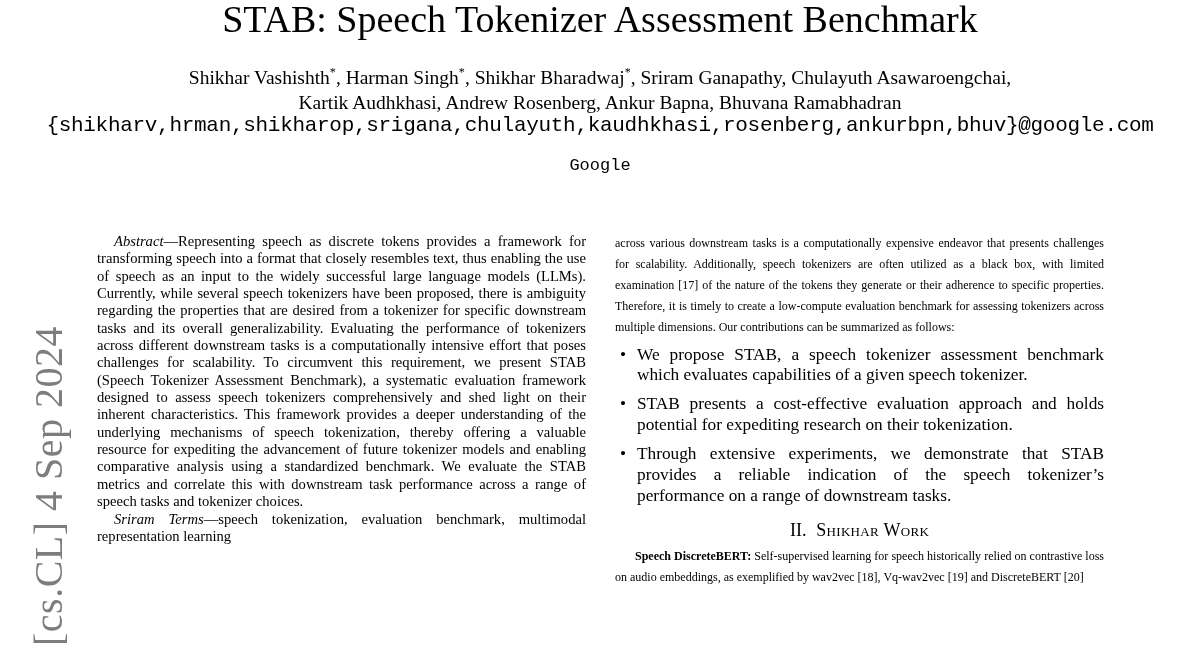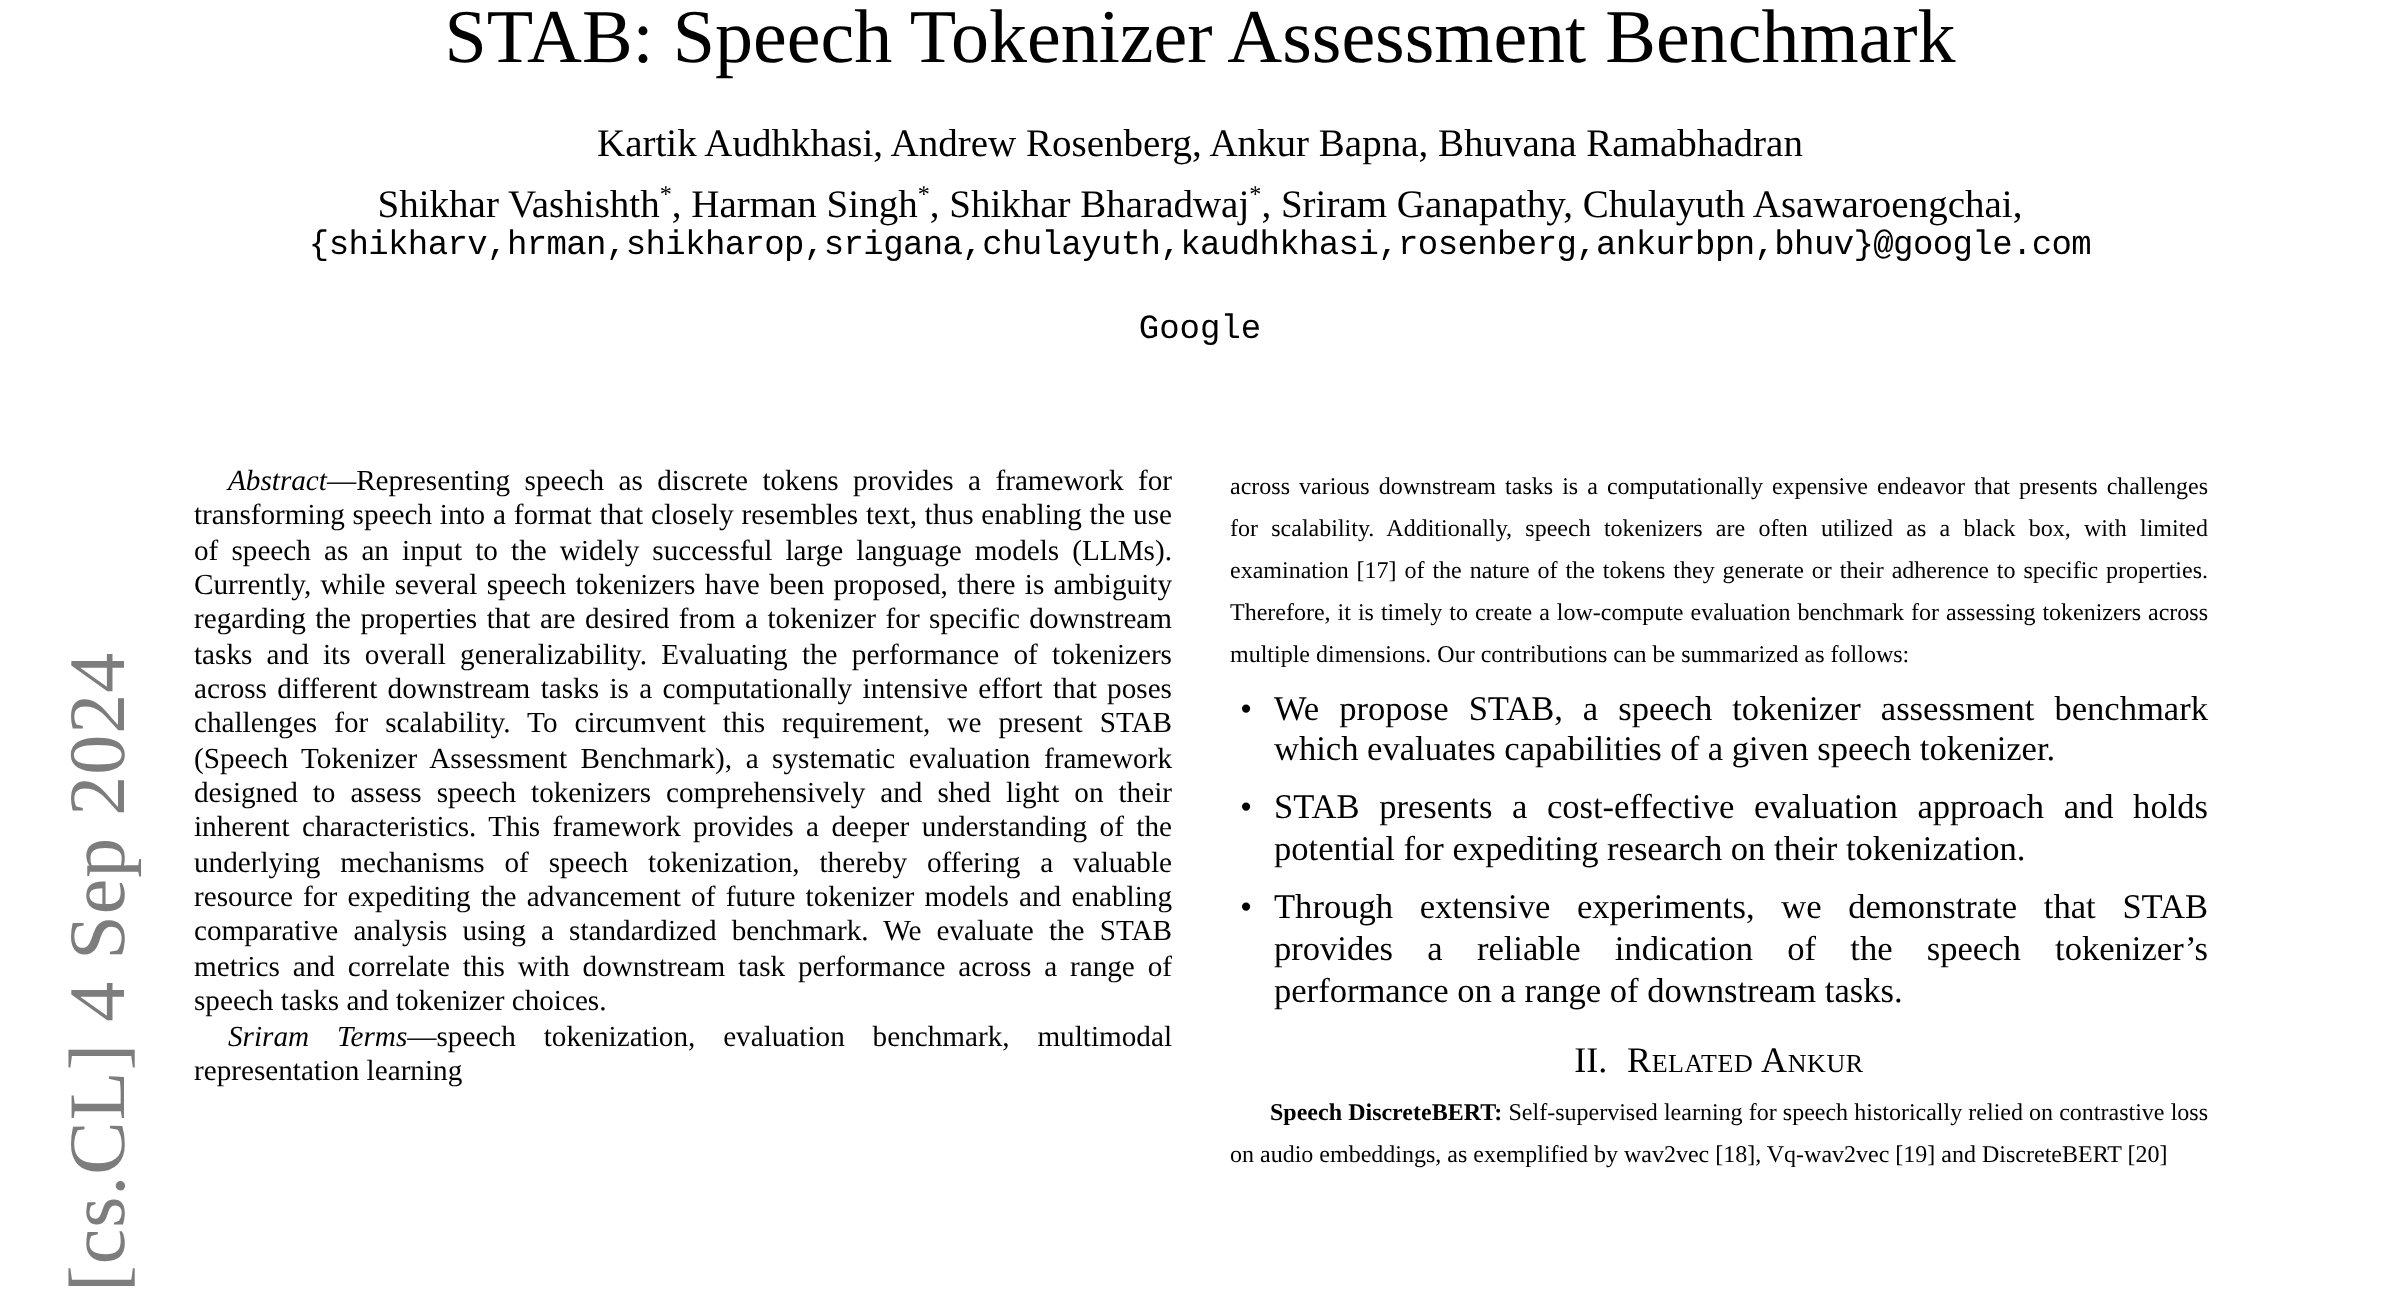--- a/index.html
+++ b/index.html
@@ -125,8 +125,8 @@
   <div class="title">STAB: Speech Tokenizer Assessment Benchmark</div>
 
   <div class="authors">
+    <div><span>Shikhar Vashishth</span><sup>*</sup><span>, Harman Singh</span><sup>*</sup><span>, Shikhar Bharadwaj</span><sup>*</sup><span>, Sriram Ganapathy, Chulayuth Asawaroengchai,</span></div>
     <div>Kartik Audhkhasi, Andrew Rosenberg, Ankur Bapna, Bhuvana Ramabhadran</div>
-    <div><span>Shikhar Vashishth</span><sup>*</sup><span>, Harman Singh</span><sup>*</sup><span>, Shikhar Bharadwaj</span><sup>*</sup><span>, Sriram Ganapathy, Chulayuth Asawaroengchai,</span></div>
   </div>
 
   <div class="email-line">{shikharv,hrman,shikharop,srigana,chulayuth,kaudhkhasi,rosenberg,ankurbpn,bhuv}@google.com</div>

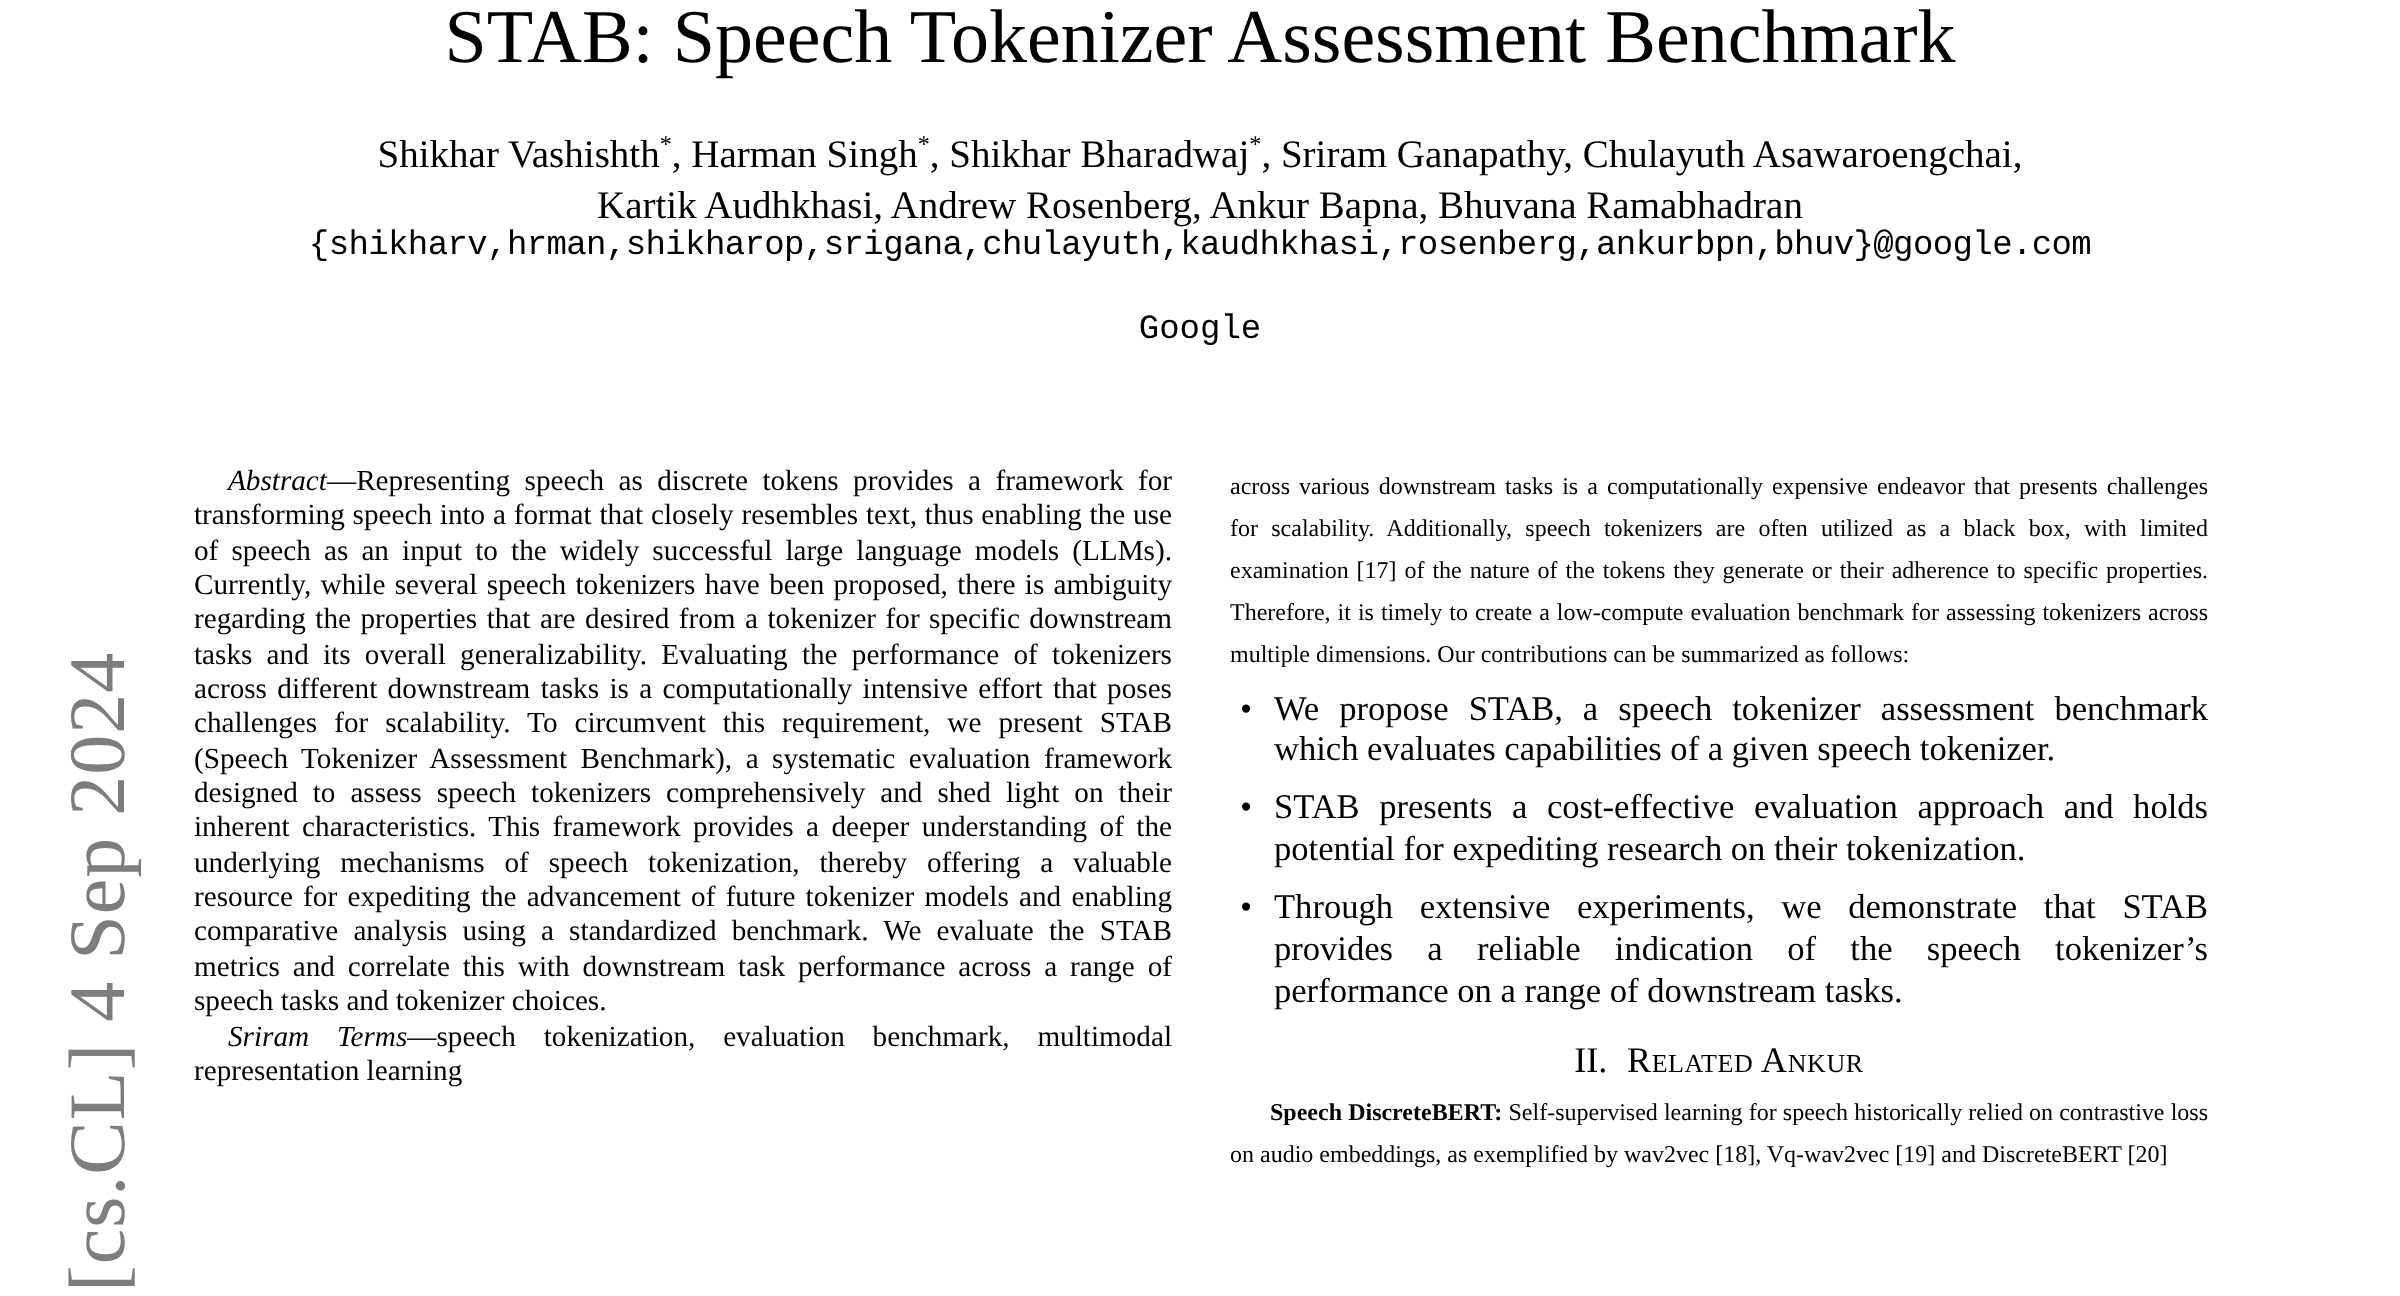--- a/index.html
+++ b/index.html
@@ -48,7 +48,7 @@
     top: 114px; left: 0; right: 0;
     text-align: center;
     font-family: "Liberation Mono", monospace;
-    font-size: 17px;
+    font-size: 21px;
     letter-spacing: -0.3px;
   }
   .affiliation {

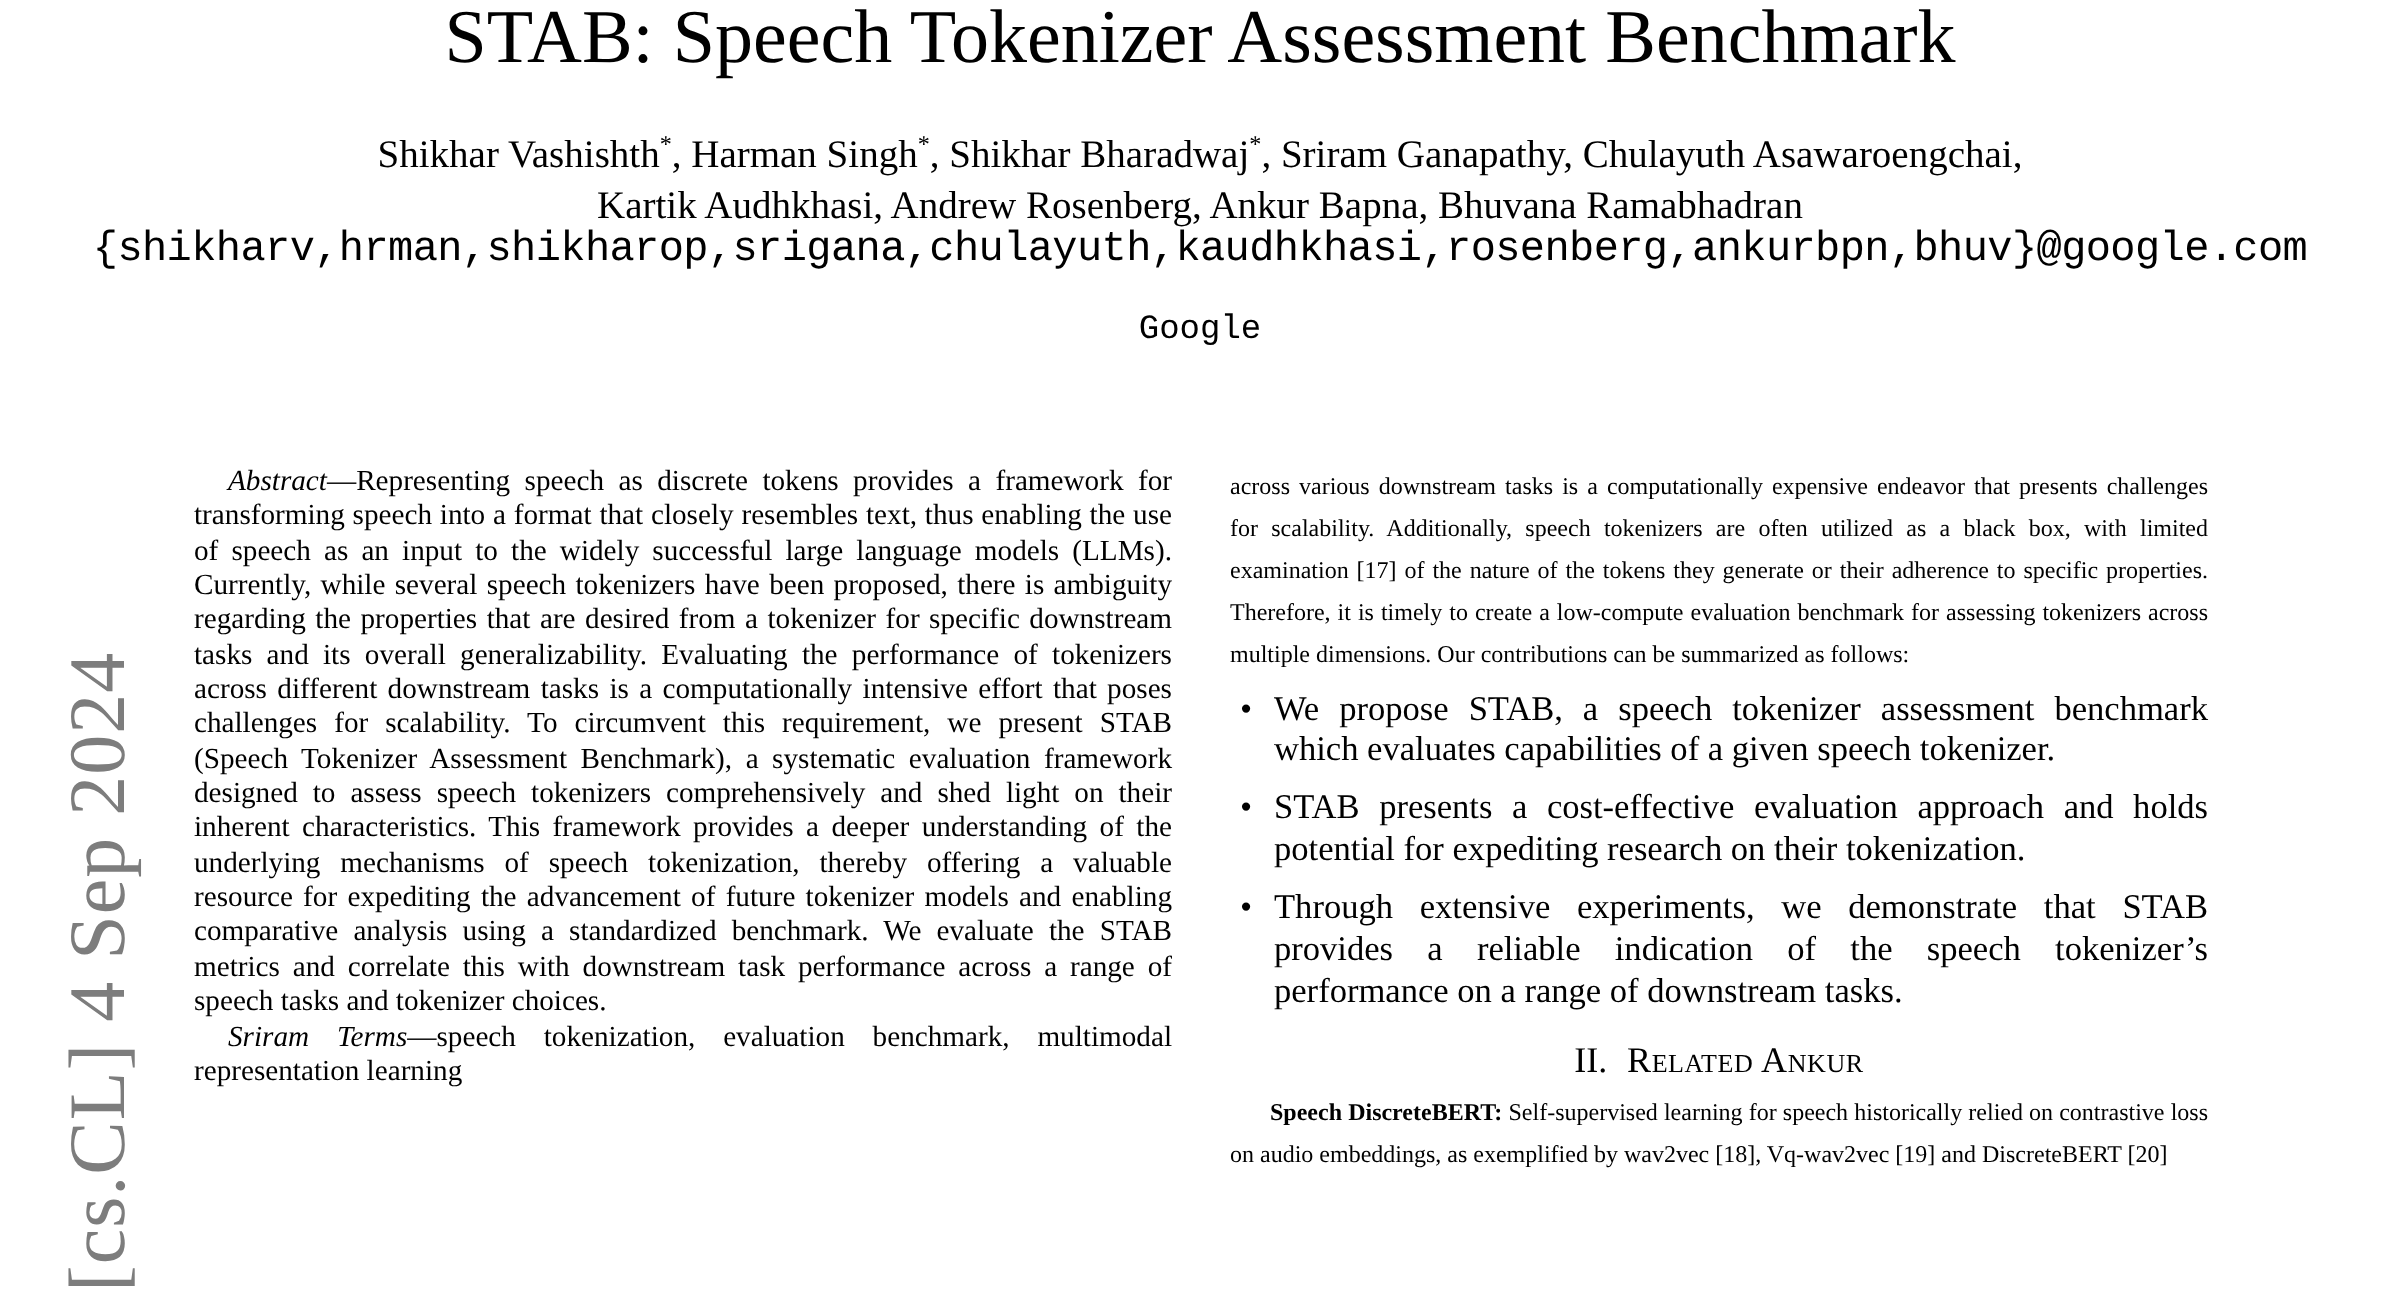--- a/index.html
+++ b/index.html
@@ -145,7 +145,7 @@
       <li><span class="bullet-marker">•</span><span>STAB presents a cost-effective evaluation approach and holds potential for expediting research on their tokenization.</span></li>
       <li><span class="bullet-marker">•</span><span>Through extensive experiments, we demonstrate that STAB provides a reliable indication of the speech tokenizer’s performance on a range of downstream tasks.</span></li>
     </ul>
-    <div class="sec-heading h-related"><span>II.</span><span class="sec-gap"></span><span class="sc">Related Ankur</span></div>
+    <div class="sec-heading h-related"><span>II.</span><span class="sec-gap"></span><span class="sc">Shikhar Work</span></div>
     <p class="body-par related-par"><span class="bold-lead">Speech DiscreteBERT:</span><span> Self-supervised learning for speech historically relied on contrastive loss on audio embeddings, as exemplified by wav2vec [18], Vq-wav2vec [19] and DiscreteBERT [20]</span></p>
   </div>
 

